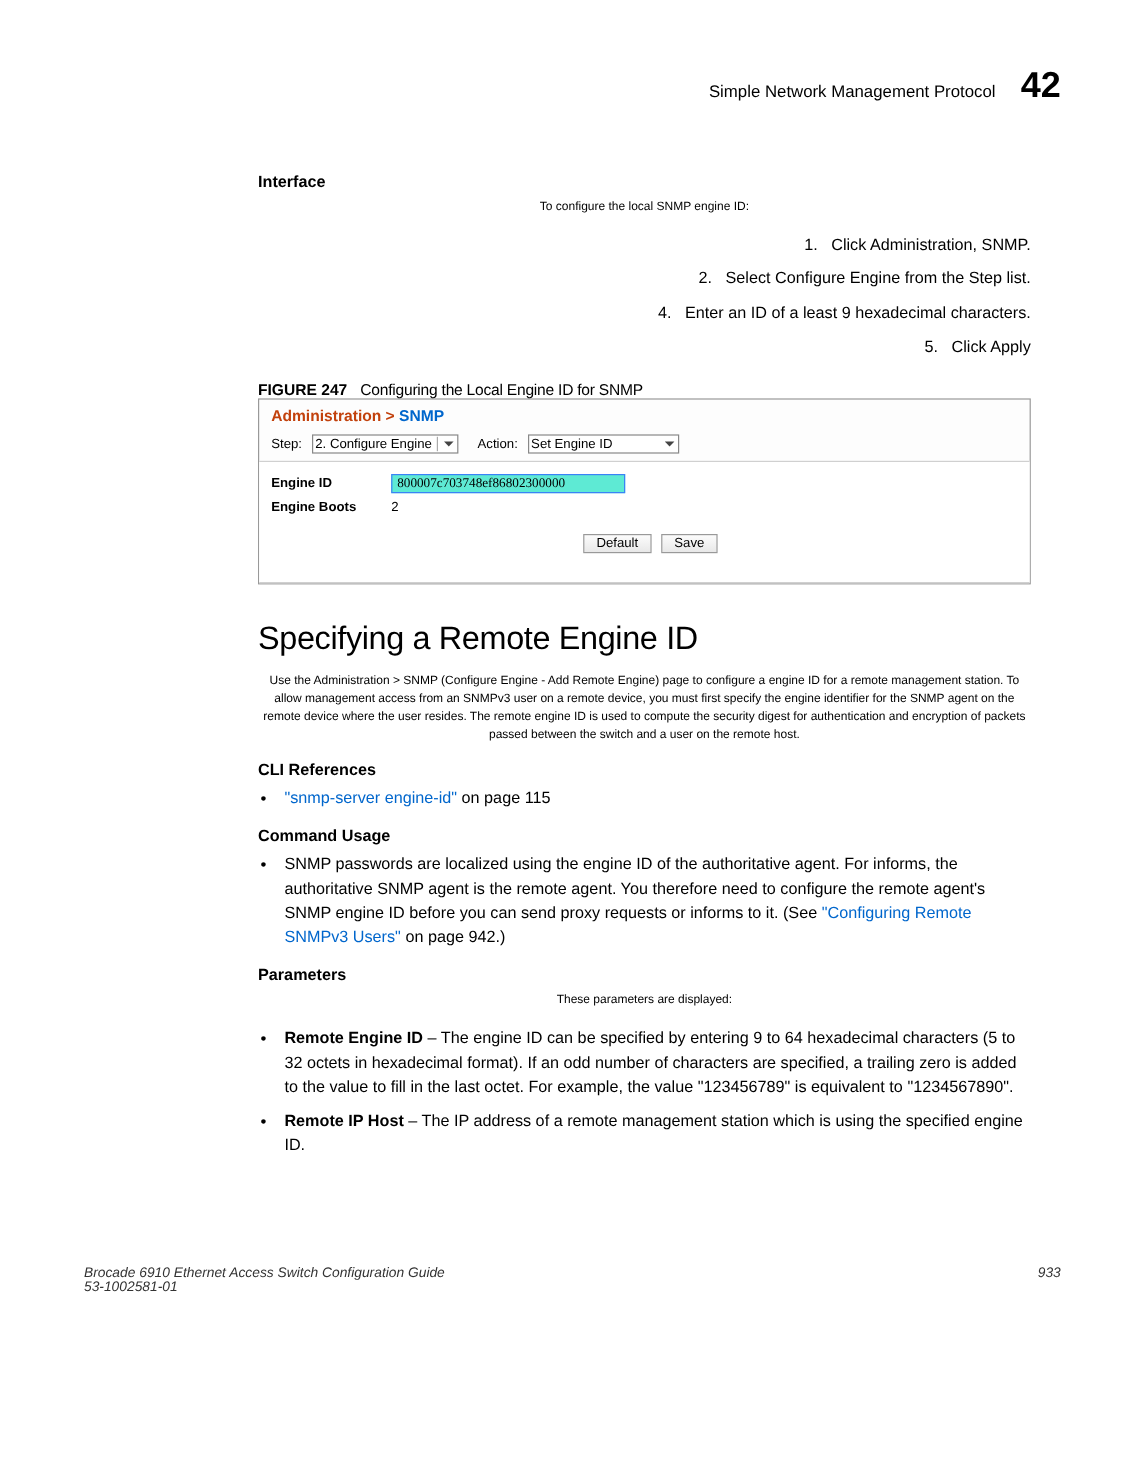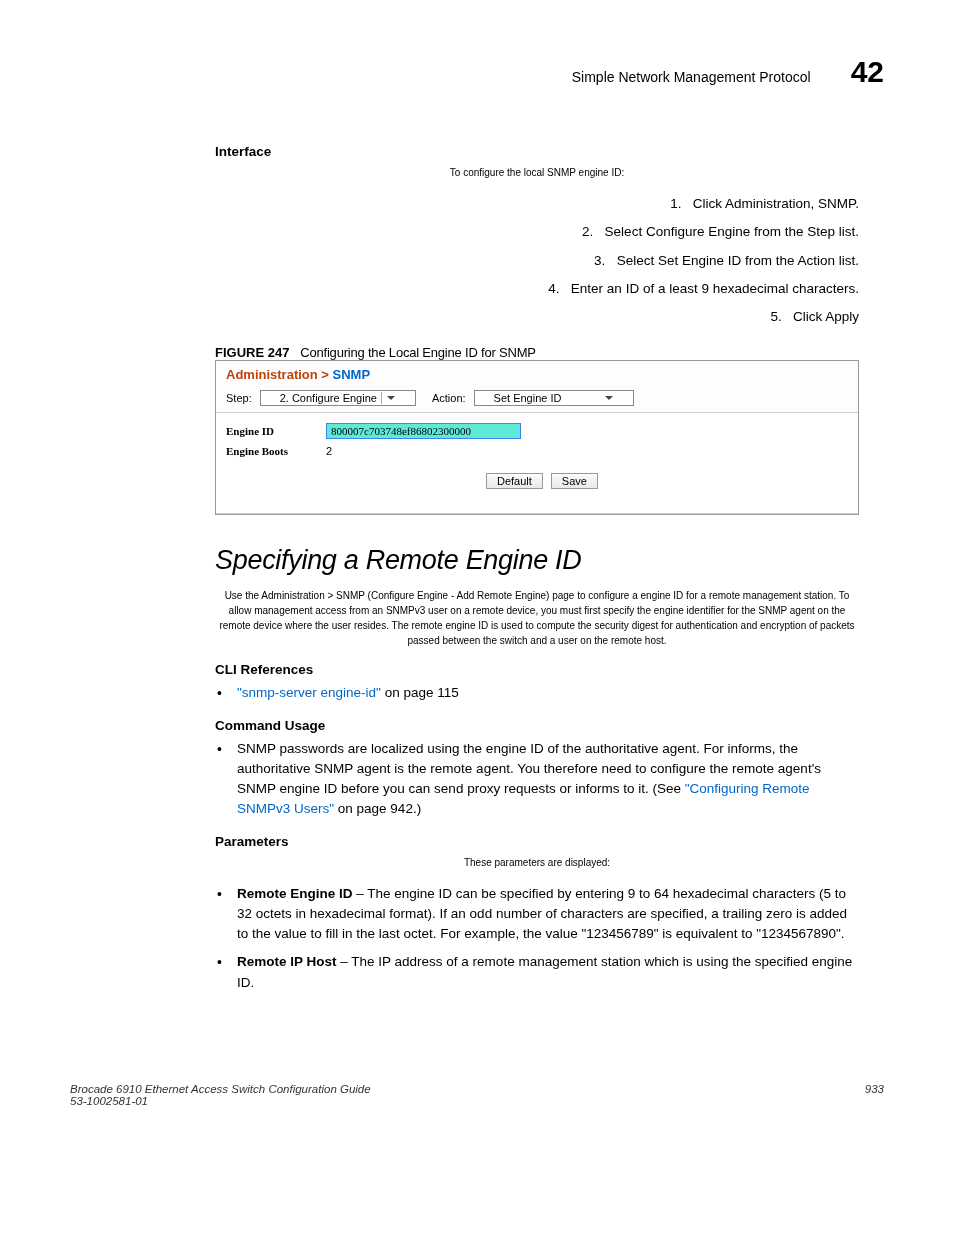--- a/index.html
+++ b/index.html
@@ -19,7 +19,7 @@
     display: flex;
     justify-content: flex-end;
     align-items: baseline;
-    gap: 40px;
+    gap: 21px;
     margin-bottom: 55px;
   }
   .header-title {

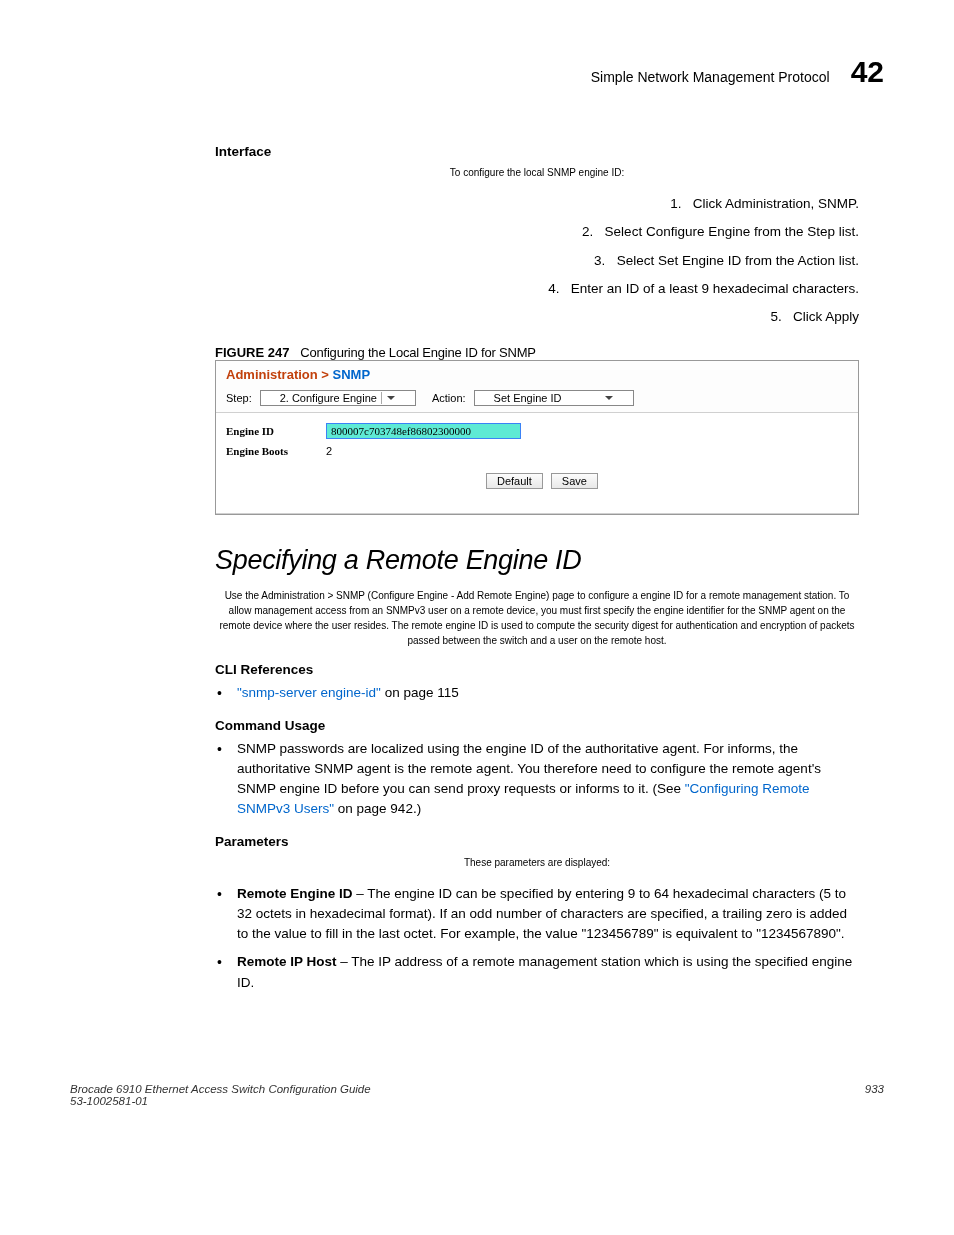--- a/index.html
+++ b/index.html
@@ -186,7 +186,6 @@
     <ol class="steps">
       <li><span>1.&nbsp;&nbsp;&nbsp;</span><span>Click Administration, SNMP.</span></li>
       <li><span>2.&nbsp;&nbsp;&nbsp;</span><span>Select Configure Engine from the Step list.</span></li>
-      <li><span>3.&nbsp;&nbsp;&nbsp;</span><span>Select Set Engine ID from the Action list.</span></li>
       <li><span>4.&nbsp;&nbsp;&nbsp;</span><span>Enter an ID of a least 9 hexadecimal characters.</span></li>
       <li><span>5.&nbsp;&nbsp;&nbsp;</span><span>Click Apply</span></li>
     </ol>

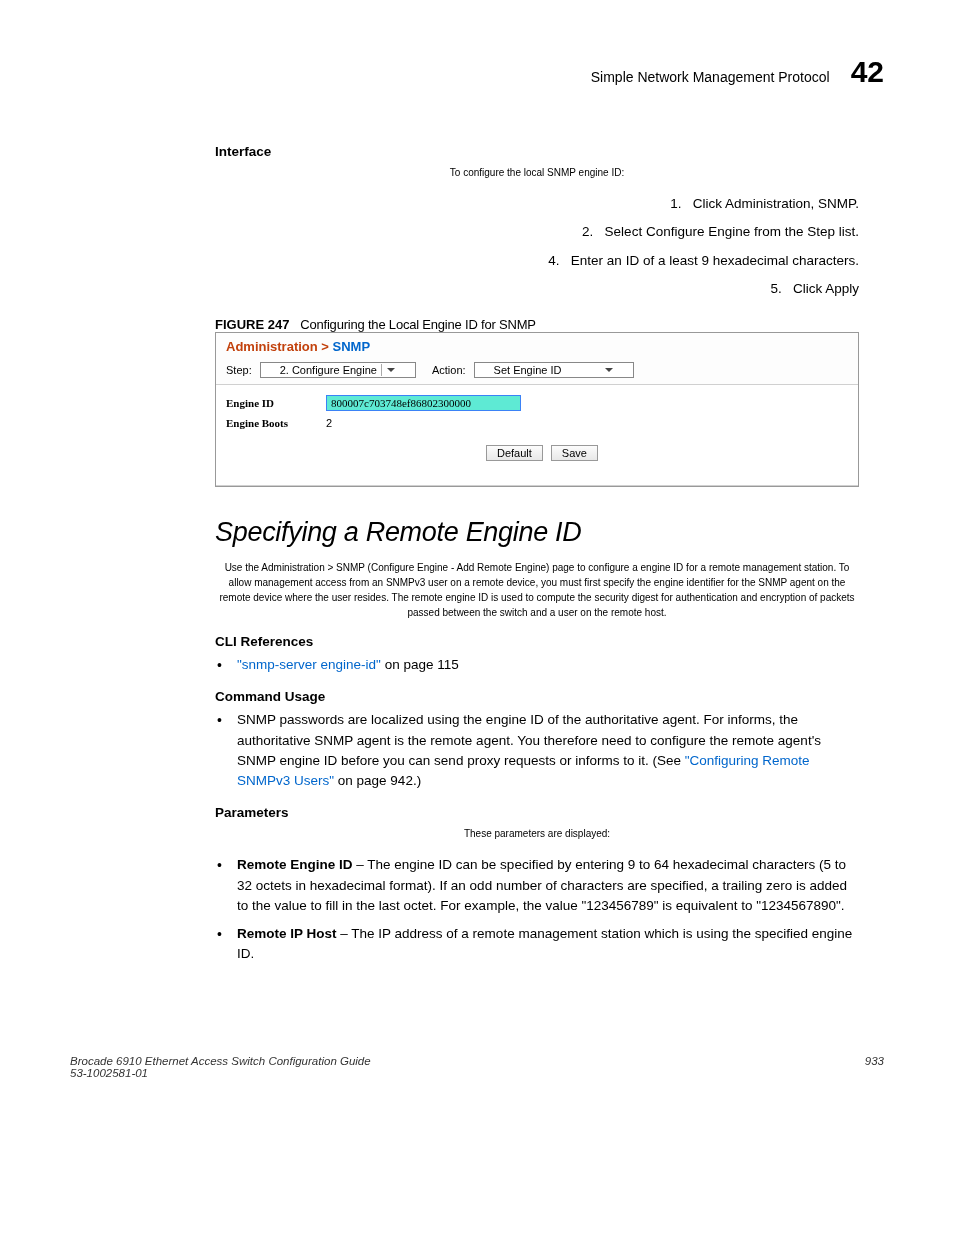--- a/index.html
+++ b/index.html
@@ -92,7 +92,7 @@
     border: 1px solid #888;
     background: #fff;
     font-size: 11px;
-    padding: 1px 19px;
+    padding: 1px 2px;
     display: inline-flex;
     align-items: center;
     gap: 4px;

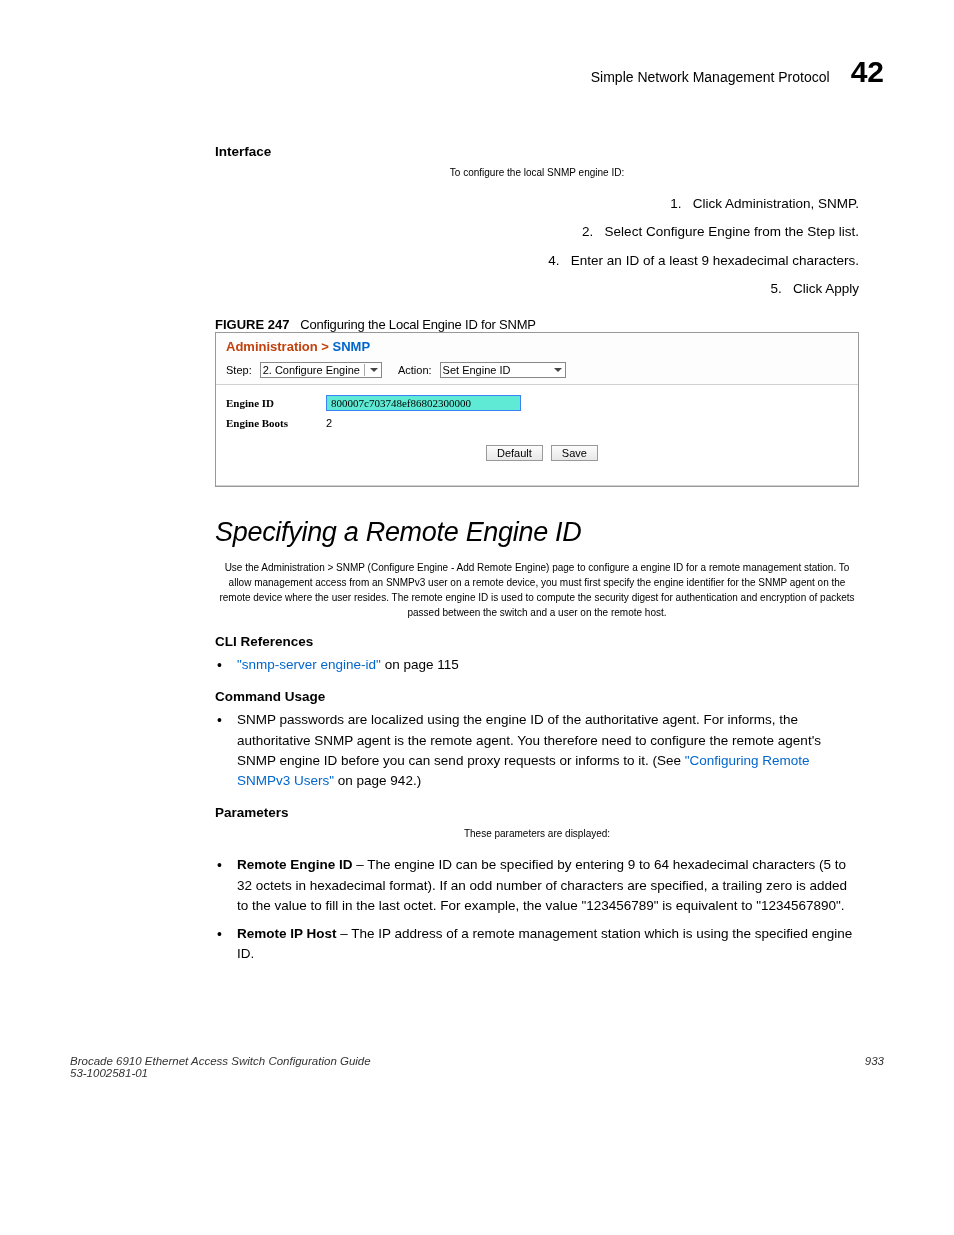--- a/index.html
+++ b/index.html
@@ -111,7 +111,7 @@
     margin-bottom: 6px;
     font-size: 11px;
   }
-  .form-label { width: 100px; font-weight: bold; font-family: Liberation Serif, serif; }
+  .form-label { width: 100px; font-weight: bold; }
   .textbox {
     border: 1px solid #3b82f6;
     padding: 1px 4px;

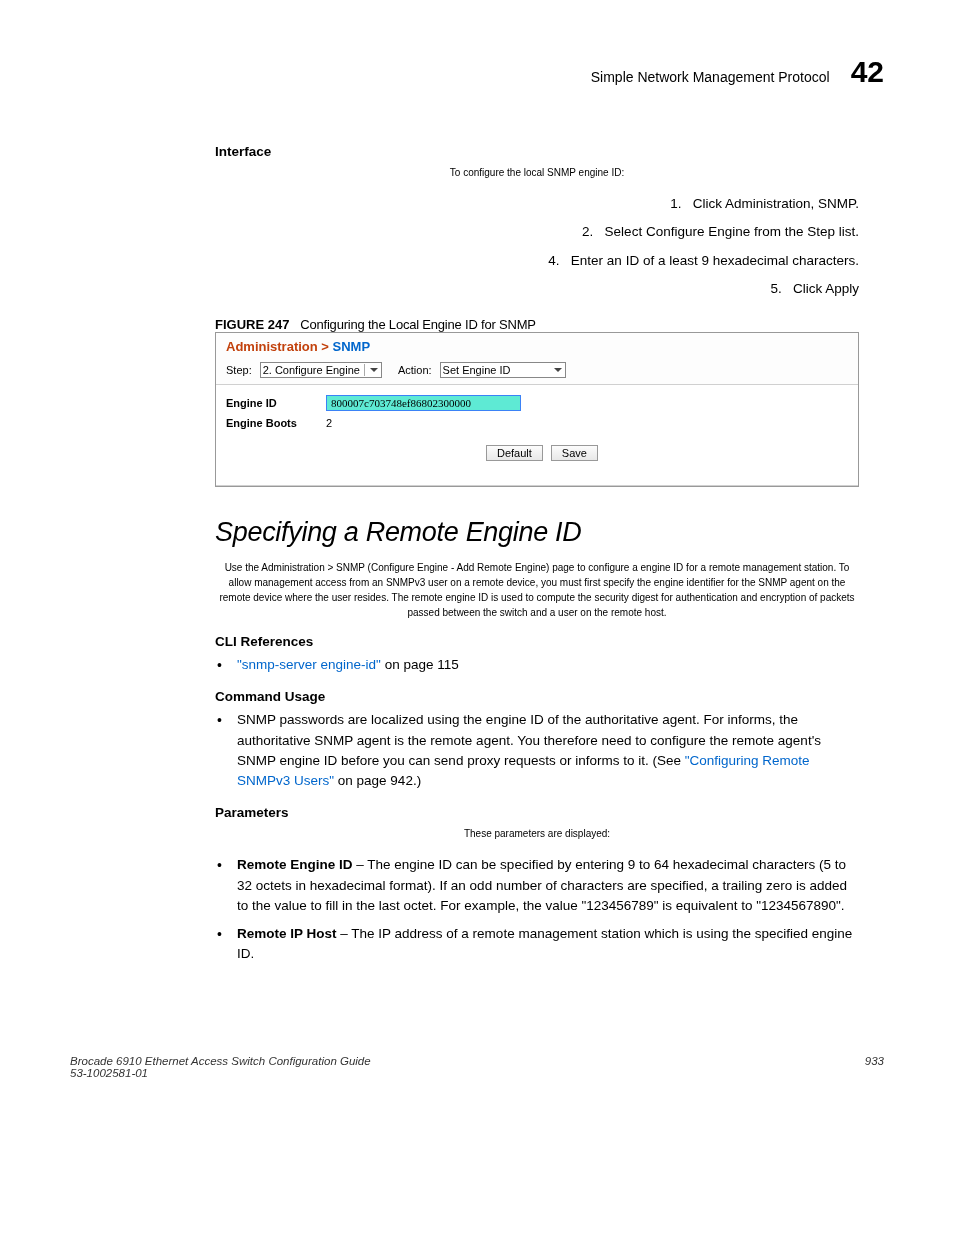--- a/index.html
+++ b/index.html
@@ -140,7 +140,6 @@
     font-size: 27px;
     margin: 10px 0 12px 0;
     letter-spacing: -0.3px;
-    font-style: italic;
   }
   .link { color: #0066cc; }
   ul.bullets {

